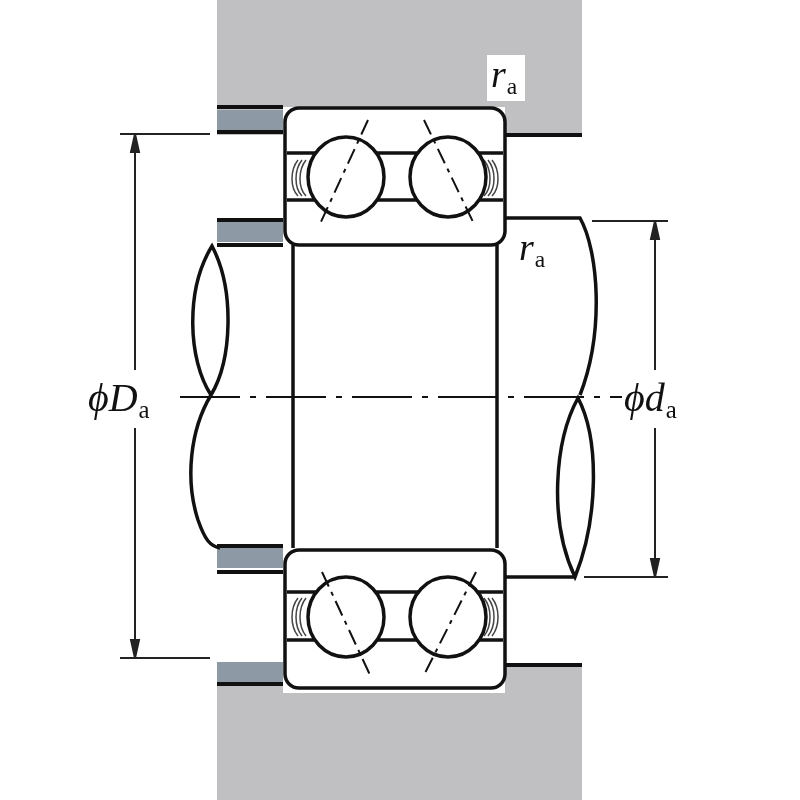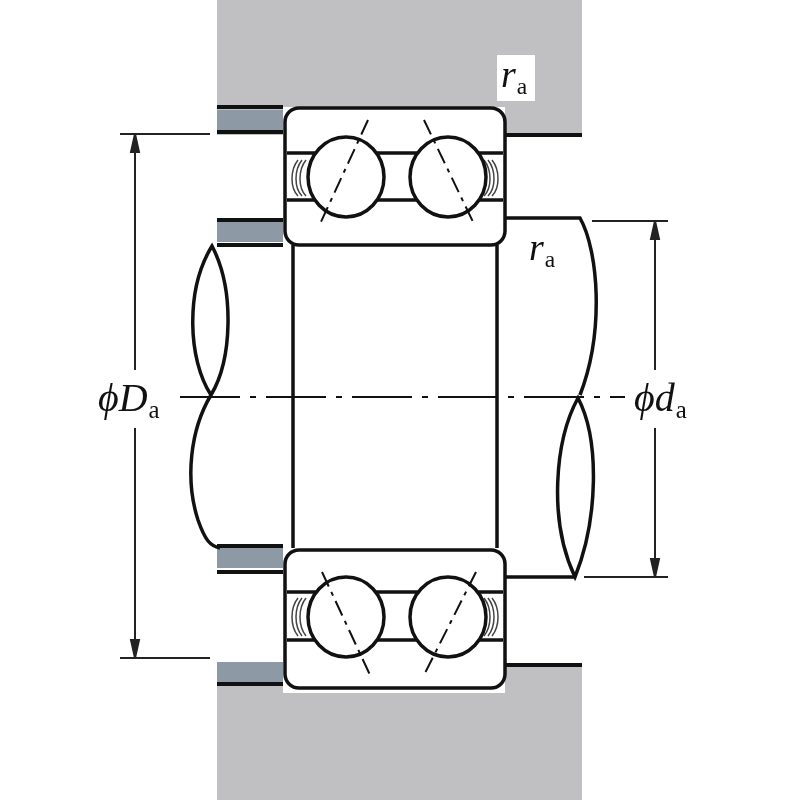--- a/index.html
+++ b/index.html
@@ -5,7 +5,7 @@
   html, body { margin: 0; padding: 0; background: #ffffff; }
   body { width: 800px; height: 800px; position: relative; overflow: hidden; font-family: "DejaVu Serif", "Liberation Serif", serif; }
   #canvas { position: absolute; left: 0; top: 0; width: 800px; height: 800px; }
-  .lbl { position: absolute; font-family: "Liberation Serif", "DejaVu Serif", serif; font-style: italic; color: #111; line-height: 1; white-space: nowrap; margin-left: 10px; }
+  .lbl { position: absolute; font-family: "Liberation Serif", "DejaVu Serif", serif; font-style: italic; color: #111; line-height: 1; white-space: nowrap; }
   .lbl .sub { font-style: normal; font-size: 0.62em; vertical-align: -0.28em; margin-left: 1px; }
   .lbl-ra-top { left: 487px; top: 55px; font-size: 38px; background: #ffffff; padding: 0 8px 3px 4px; }
   .lbl-ra-mid { left: 519px; top: 228px; font-size: 38px; }

